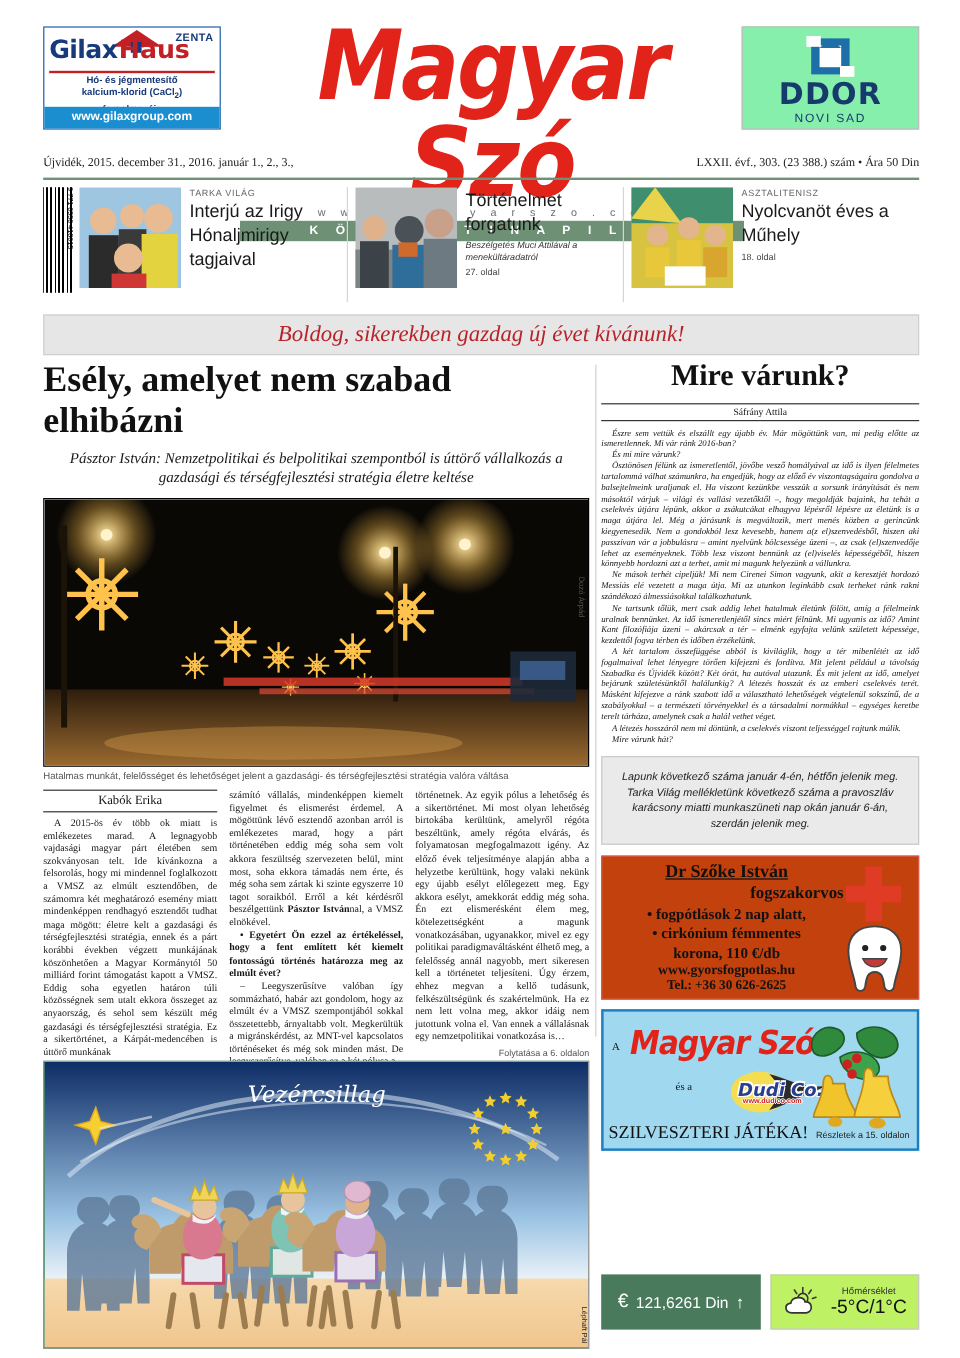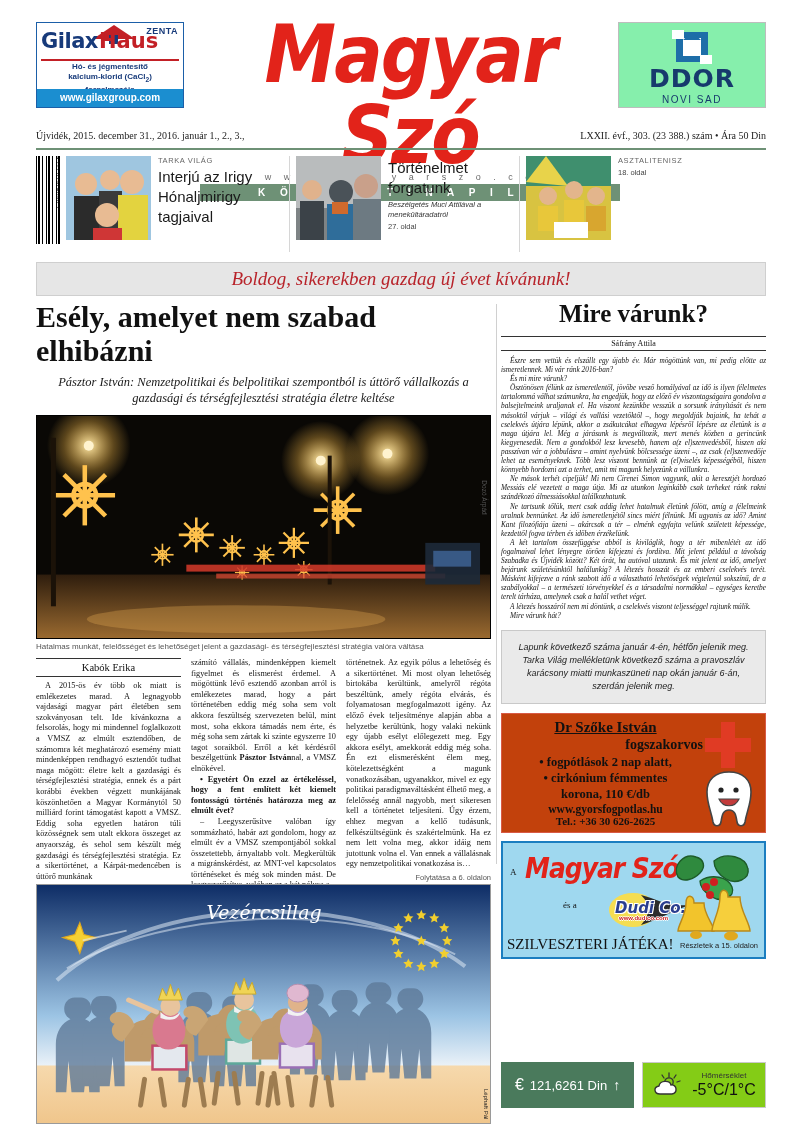--- a/index.html
+++ b/index.html
@@ -307,6 +307,7 @@
       </div>
       <div class="teaser-txt">
         <div class="teaser-kicker">ASZTALITENISZ</div>
+        <div class="teaser-head">Nyolcvanöt éves a Műhely</div>
         <div class="teaser-page">18. oldal</div>
       </div>
     </div>

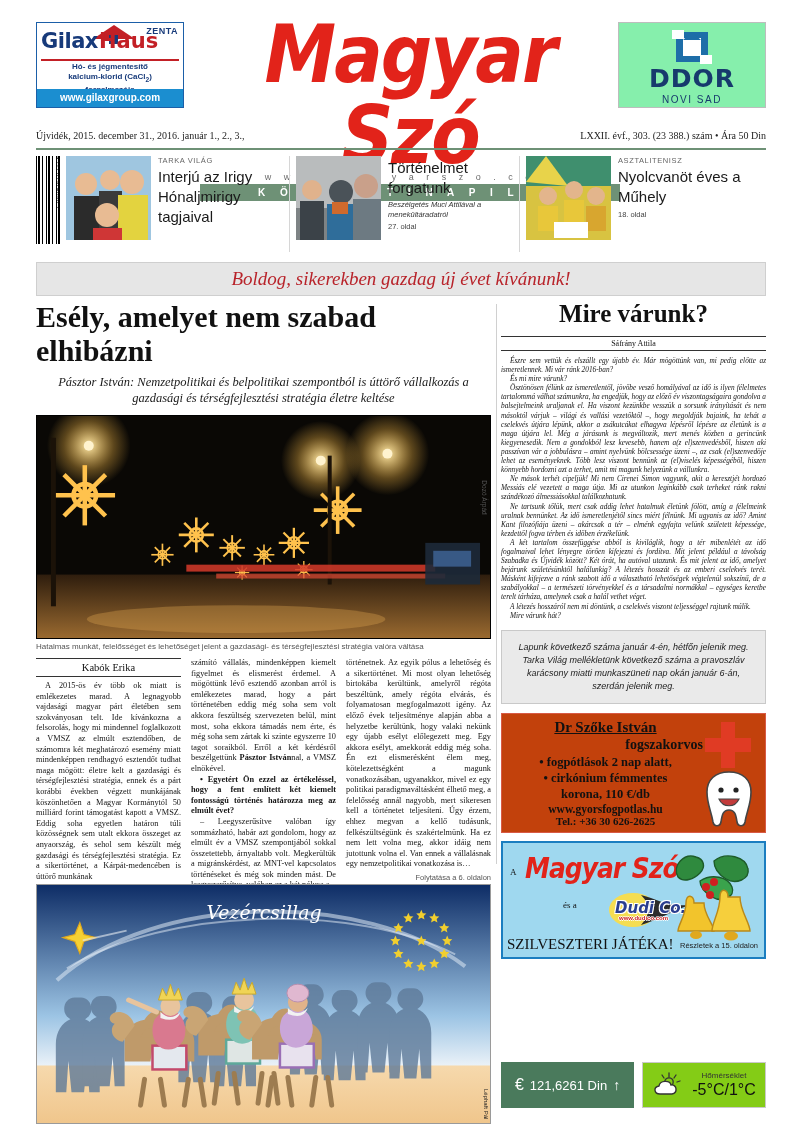--- a/index.html
+++ b/index.html
@@ -178,7 +178,7 @@
     justify-content:center;gap:6px;font-size:13px;}
   .fx .eur{font-size:16px;}
   .fx .arrow{font-size:14px;}
-  .wx{flex:1;border:1px solid #c9c9c9;background:#84cc16;display:flex;align-items:center;
+  .wx{flex:1;border:1px solid #c9c9c9;background:#bef264;display:flex;align-items:center;
     gap:6px;padding:0 8px;box-sizing:border-box;}
   .wx-icon{width:34px;height:26px;flex:0 0 34px;}
   .wx-txt{text-align:center;flex:1;}

